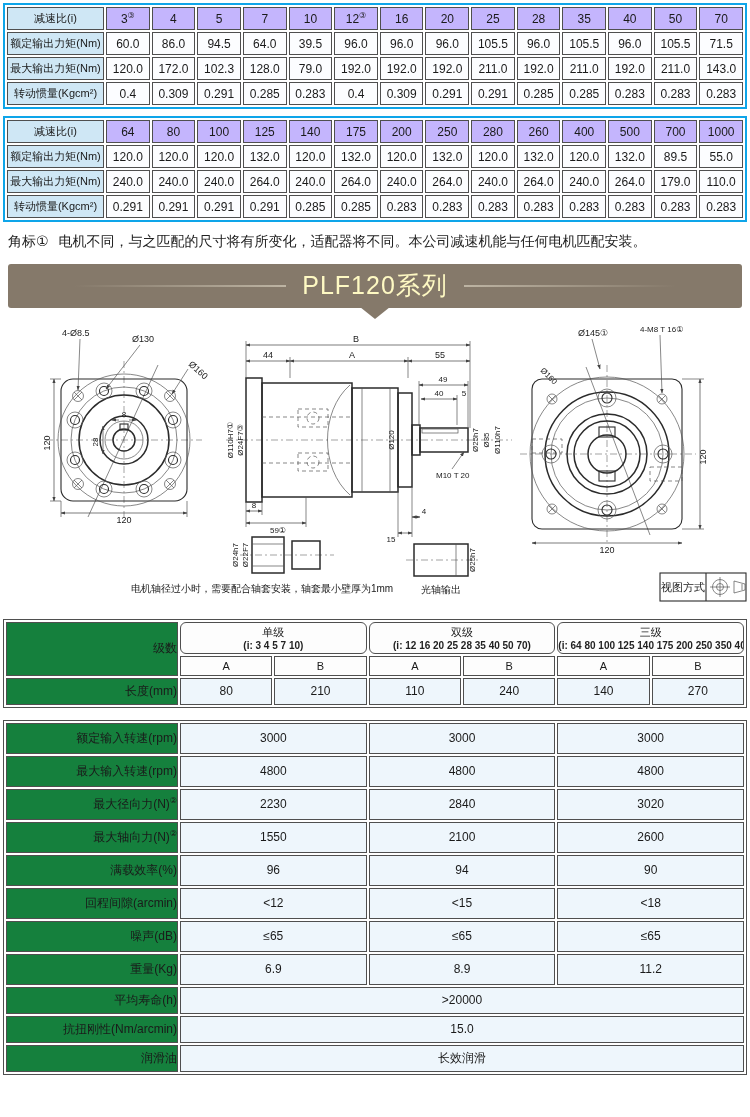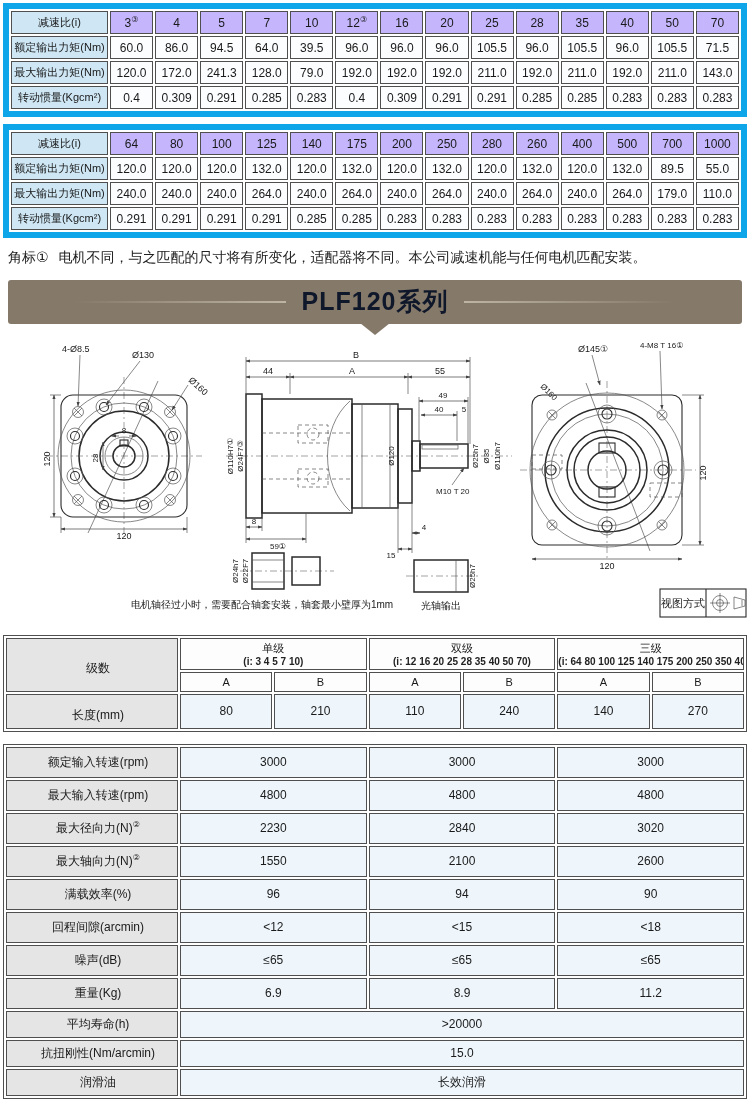--- a/index.html
+++ b/index.html
@@ -11,7 +11,7 @@
   table{table-layout:fixed;}
   .rt{
     width:744px;margin:0 auto;border-collapse:separate;border-spacing:2px;
-    border:6px solid #0ea5e9;background:#fff;
+    border:2px solid #0ea5e9;background:#fff;
   }
   .rt td{border:1px solid #4f4f4f;text-align:center;font-size:12px;padding:3px 0;
     overflow:hidden;white-space:nowrap;}

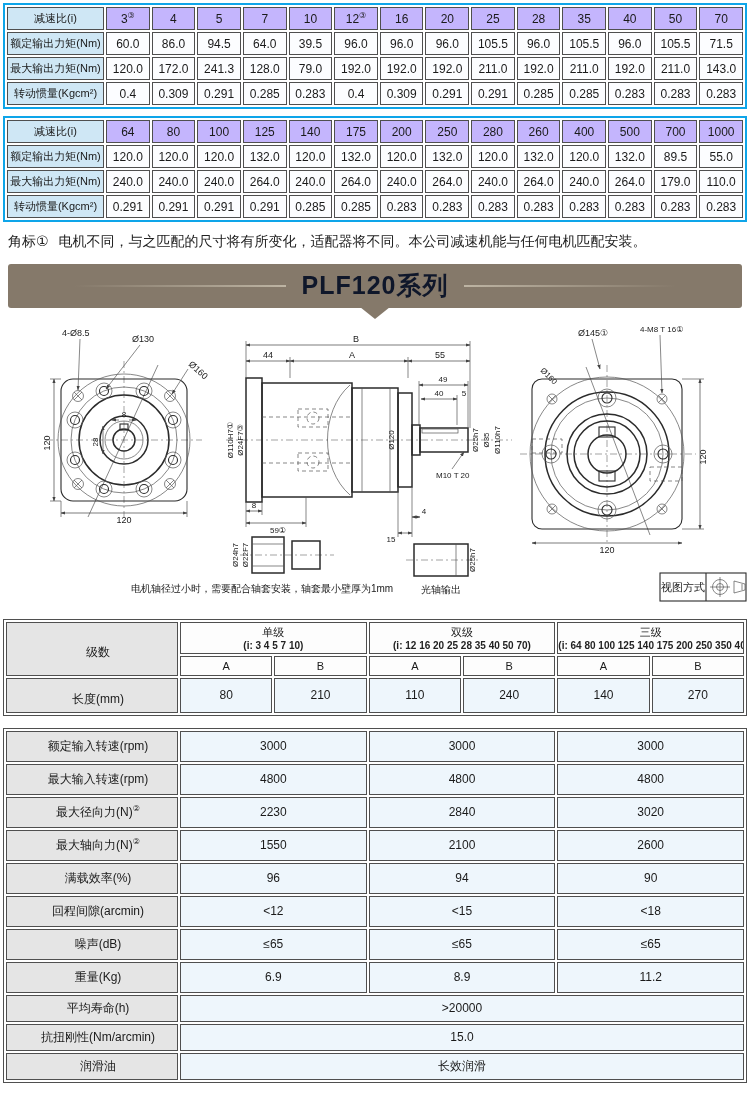--- a/index.html
+++ b/index.html
@@ -115,7 +115,7 @@
           <td class="lbl">最大输出力矩(Nm)</td>
           <td class="val">120.0</td>
           <td class="val">172.0</td>
-          <td class="val">241.3</td>
+          <td class="val">102.3</td>
           <td class="val">128.0</td>
           <td class="val">79.0</td>
           <td class="val">192.0</td>

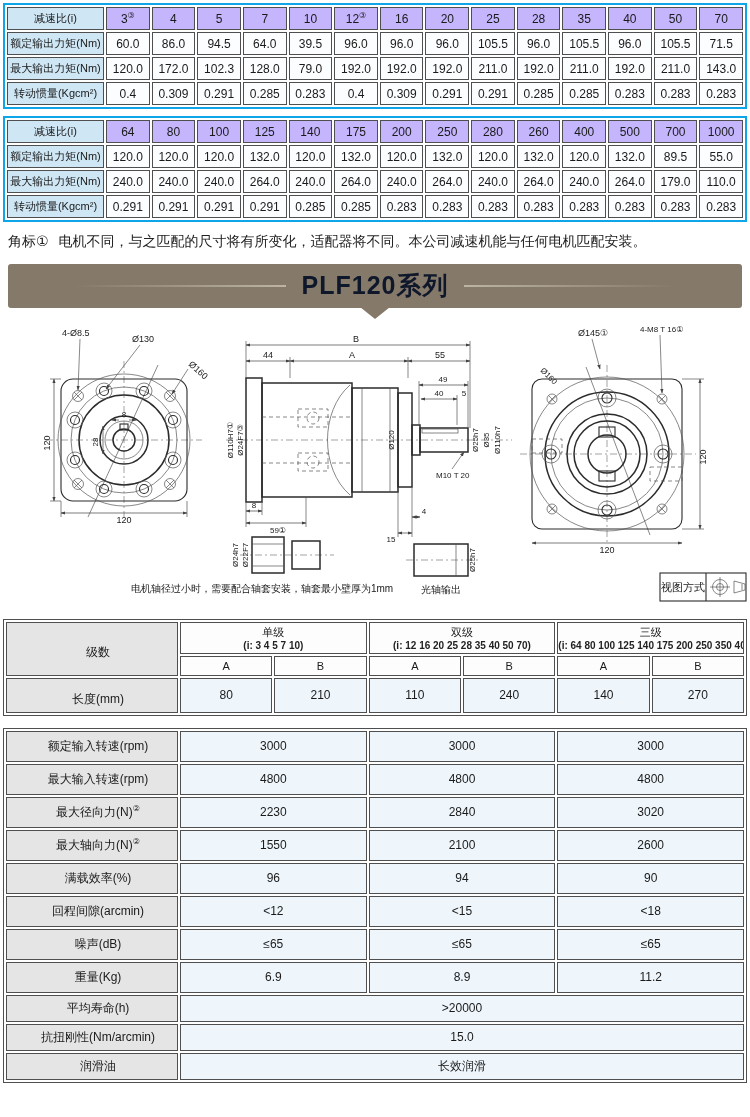--- a/index.html
+++ b/index.html
@@ -33,7 +33,7 @@
   .banner .line{height:2px;width:212px;}
   .banner .line.l{background:linear-gradient(to right,rgba(190,181,164,0),#bdb4a3);}
   .banner .line.r{background:linear-gradient(to left,rgba(190,181,164,0),#bdb4a3);}
-  .banner .title{color:#0f172a;font-size:25px;font-weight:700;letter-spacing:1px;}
+  .banner .title{color:#fef9c3;font-size:25px;font-weight:400;letter-spacing:1px;}
   .banner .tri{
     position:absolute;left:50%;bottom:-11px;transform:translateX(-50%);
     width:0;height:0;border-left:15px solid transparent;border-right:15px solid transparent;

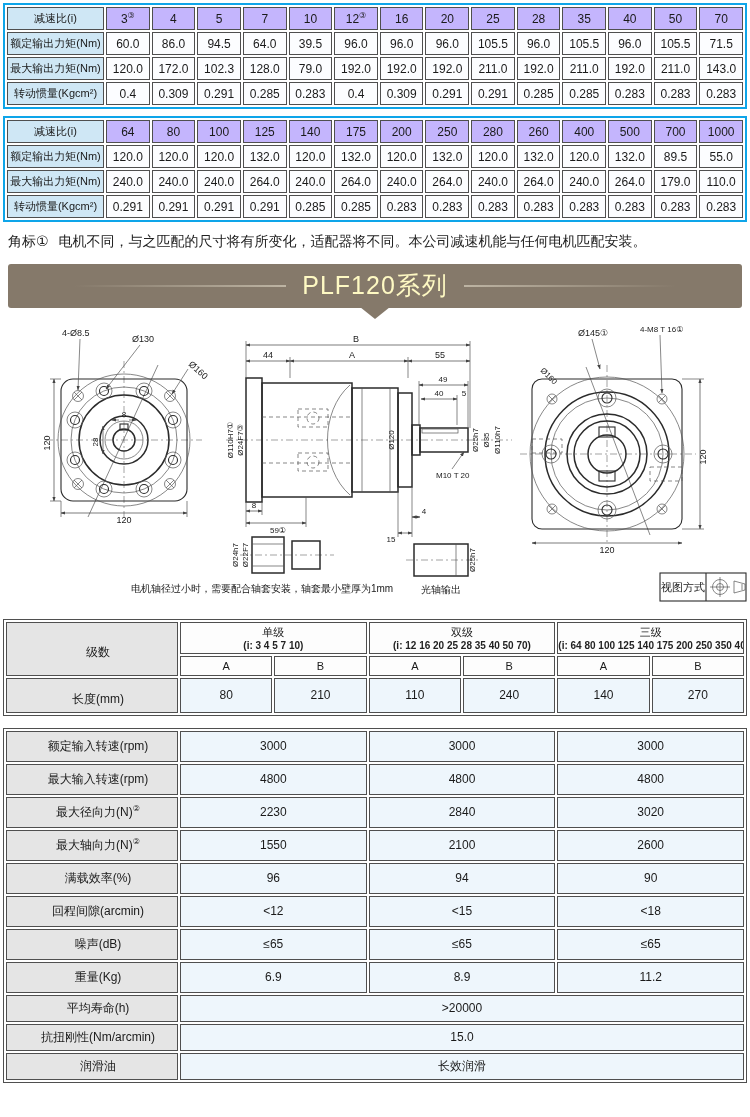--- a/index.html
+++ b/index.html
@@ -57,7 +57,7 @@
   }
   .spec td{border:1px solid #4f4f4f;text-align:center;font-size:12px;overflow:hidden;}
   .spec td.lbl{background:#e5e5e5;text-align:center;padding:12px 0 4px 12px;}
-  .spec td.hd{background:#fdfdfd;padding:2px 0;}
+  .spec td.hd{background:#fdfdfd;padding:2px 0;border-radius:6px;}
   .spec td.val{background:#eef6fc;padding:4px 0;}
   .spec .gname{font-size:11px;}
   .spec .ratios{font-size:10px;white-space:nowrap;color:#222;font-weight:bold;}

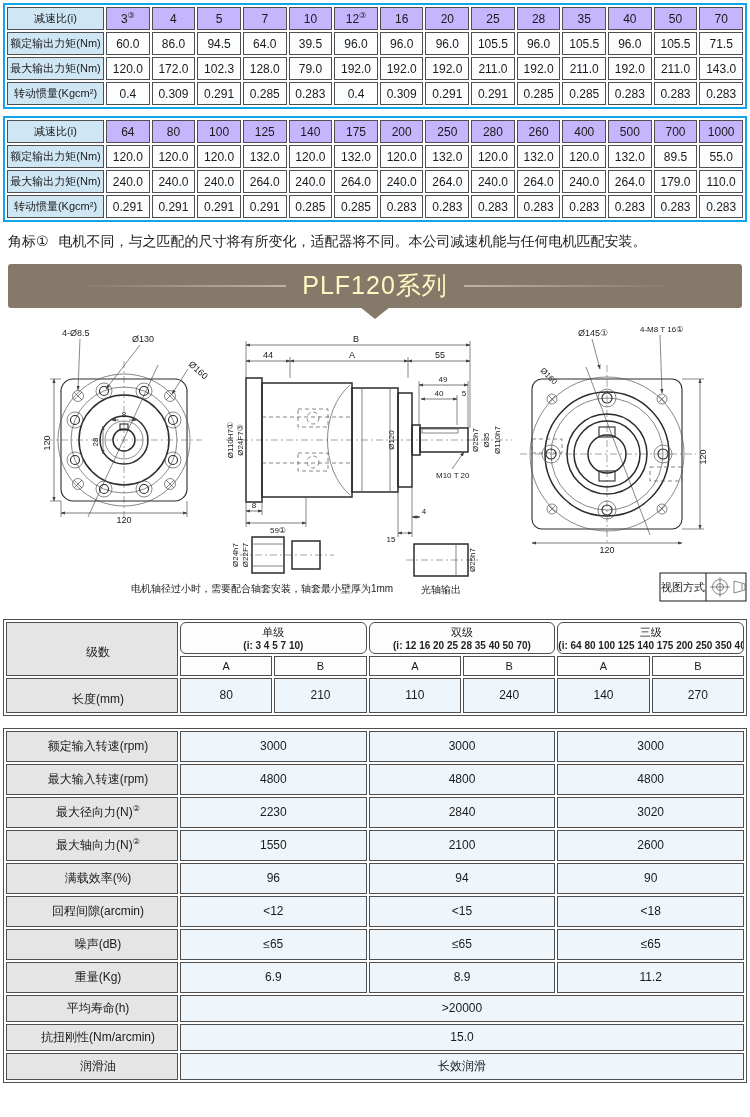--- a/index.html
+++ b/index.html
@@ -56,7 +56,7 @@
     border:1px solid #4f4f4f;background:#fff;
   }
   .spec td{border:1px solid #4f4f4f;text-align:center;font-size:12px;overflow:hidden;}
-  .spec td.lbl{background:#e5e5e5;text-align:center;padding:12px 0 4px 12px;}
+  .spec td.lbl{background:#15803d;text-align:right;padding:4px 0 4px 12px;}
   .spec td.hd{background:#fdfdfd;padding:2px 0;border-radius:6px;}
   .spec td.val{background:#eef6fc;padding:4px 0;}
   .spec .gname{font-size:11px;}

